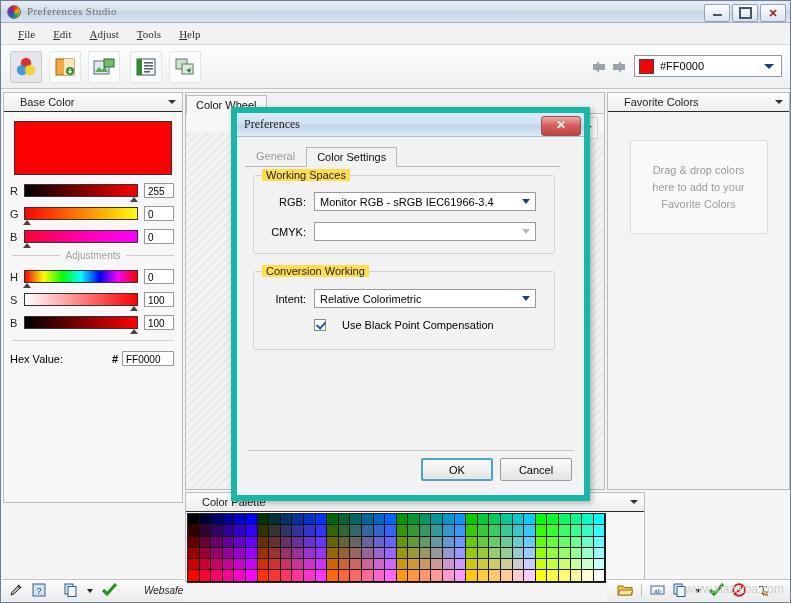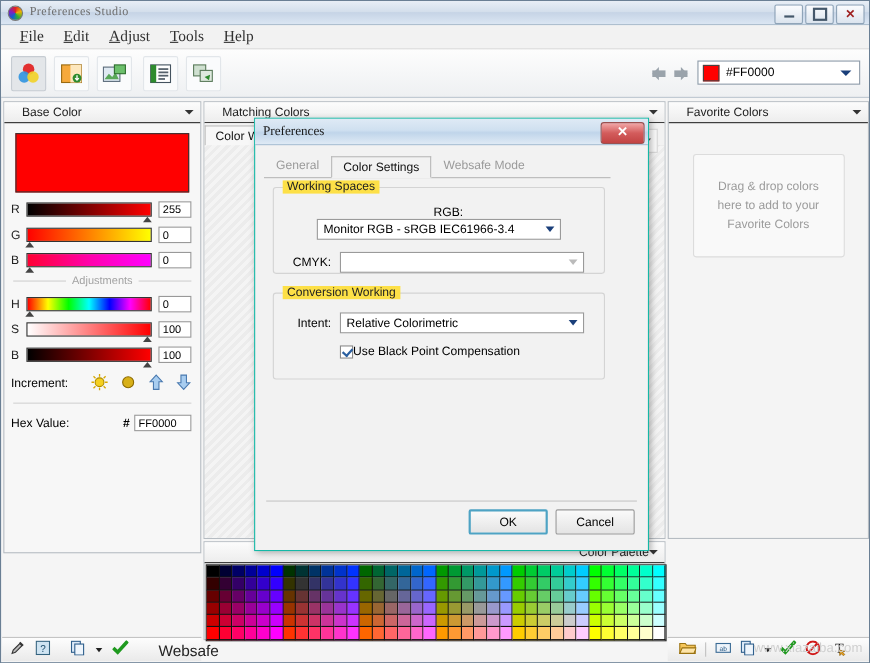--- a/index.html
+++ b/index.html
@@ -33,7 +33,7 @@
   .menubar{position:absolute;left:0;top:22px;width:789px;height:22px;
     background:#f2f2f2;border-bottom:1px solid #d6d6d6;box-sizing:border-box;
     display:flex;align-items:center;padding-left:8px;}
-  .menu-item{padding:2px 9px;font-size:14px;color:#303030;
+  .menu-item{padding:2px 9px;font-size:11px;color:#303030;
     font-family:"Liberation Serif",serif;}
   .menu-item u{text-decoration:underline;}
 

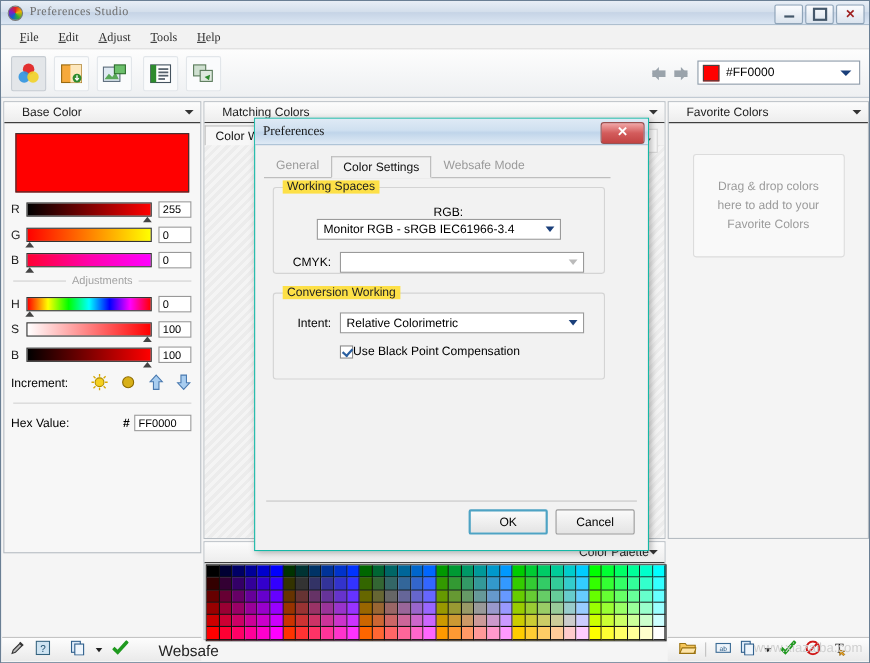--- a/index.html
+++ b/index.html
@@ -354,10 +354,6 @@
   </div>
 
   <div class="panel" id="matching">
-    <div class="panel-head">
-      <div class="ttl">Matching Colors</div>
-      <div class="caret"></div>
-    </div>
     <div class="mtabs">
       <div class="tab active">Color Wheel</div>
     </div>

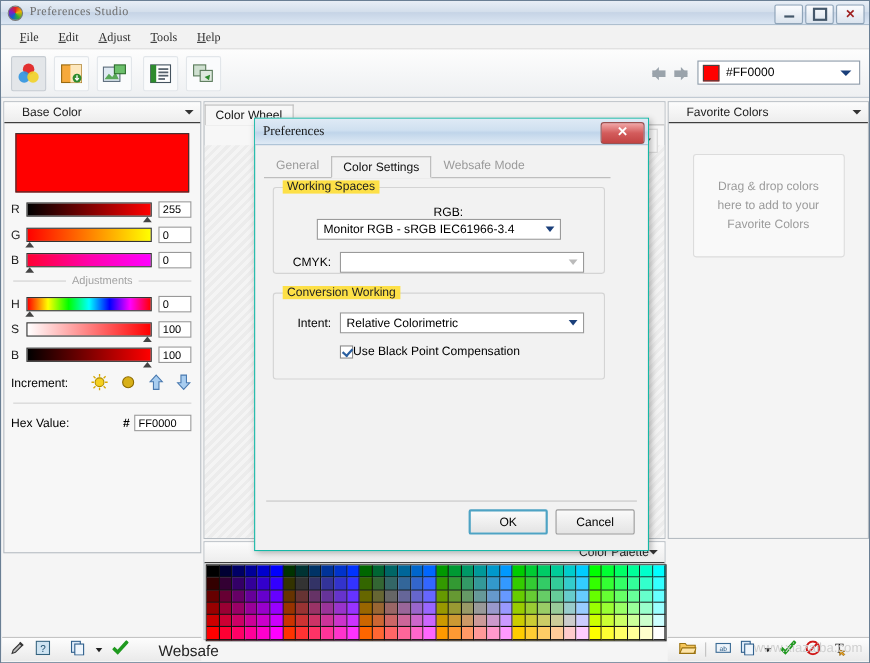--- a/index.html
+++ b/index.html
@@ -141,7 +141,7 @@
 
   
   #prefs{position:absolute;left:230px;top:106px;width:359px;height:394px;
-    background:#f2f2f2;border:1px solid #14b8a6;box-sizing:border-box;
+    background:#f2f2f2;border:6px solid #14b8a6;box-sizing:border-box;
     box-shadow:2px 2px 6px rgba(0,0,0,.3);}
   .dlg-title{height:24px;
     background:linear-gradient(to bottom,#dfeaf5 0%,#cfe0f0 45%,#c0d5ea 55%,#dfeaf5 100%);

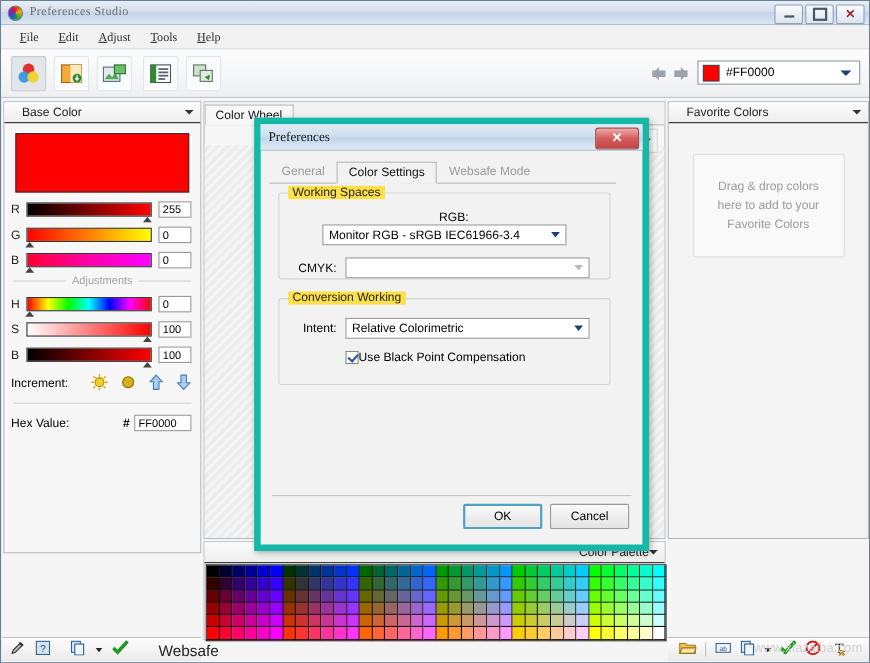--- a/index.html
+++ b/index.html
@@ -681,7 +681,6 @@
     <div class="dlg-tabs">
       <div class="dtab">General</div>
       <div class="dtab active">Color Settings</div>
-      <div class="dtab">Websafe Mode</div>
     </div>
 
     <div class="group" style="left:16px;top:62px;width:300px;height:77px;">

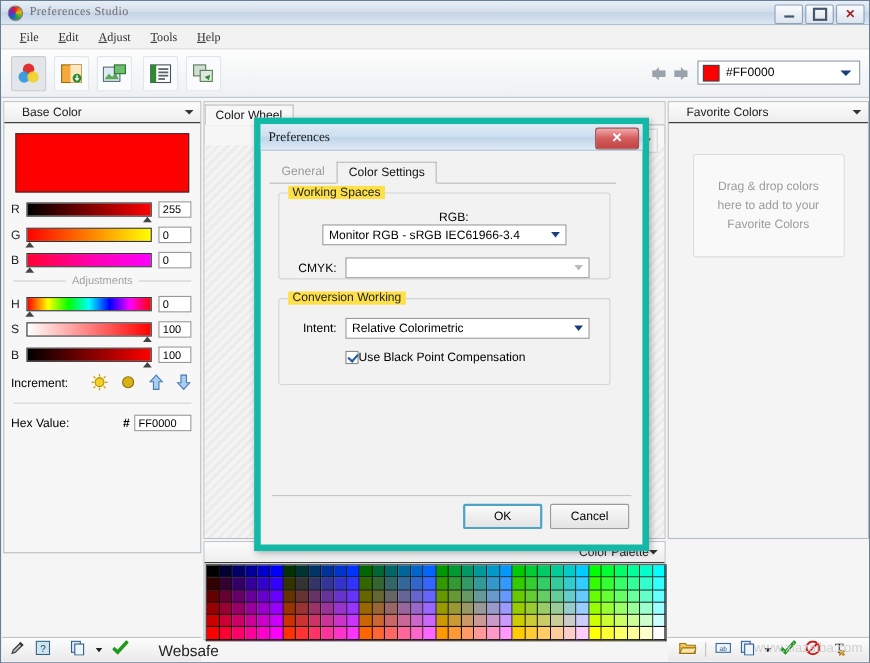--- a/index.html
+++ b/index.html
@@ -685,7 +685,7 @@
 
     <div class="group" style="left:16px;top:62px;width:300px;height:77px;">
       <div class="glabel">Working Spaces</div>
-      <div class="frow" style="margin-top:16px;flex-direction:column;">
+      <div class="frow" style="margin-top:16px;">
         <label>RGB:</label>
         <div class="combo" style="width:222px">
           <div class="txt">Monitor RGB - sRGB IEC61966-3.4</div>

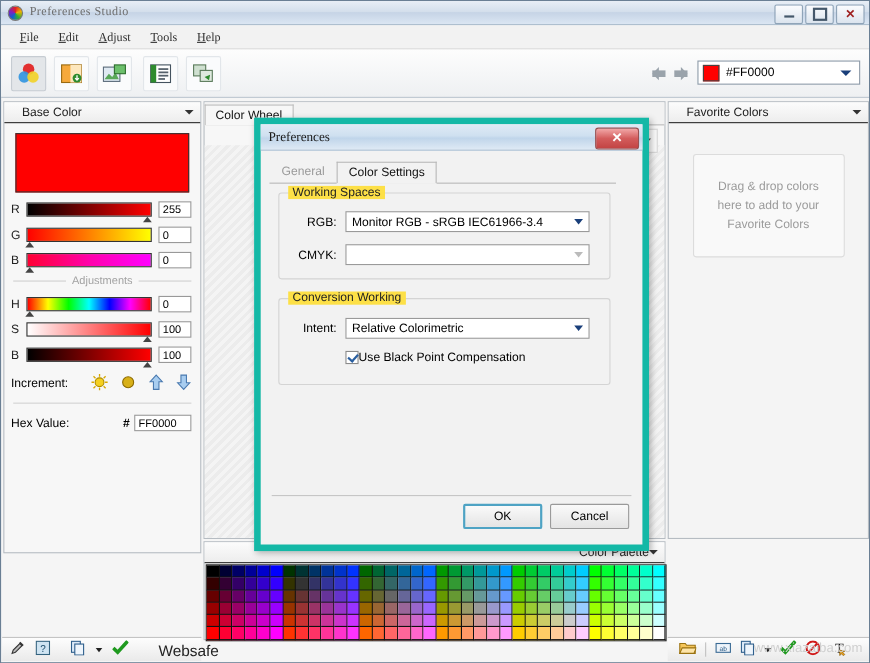--- a/index.html
+++ b/index.html
@@ -170,7 +170,7 @@
   .combo .cbtn i{width:0;height:0;border-left:4px solid transparent;
     border-right:4px solid transparent;border-top:5px solid #1a3f7a;display:block;}
   .combo.disabled .cbtn i{border-top-color:#bbb;}
-  .checkrow{display:flex;align-items:center;gap:0;font-size:11px;}
+  .checkrow{display:flex;align-items:center;gap:16px;font-size:11px;}
   .chk{width:12px;height:12px;border:1px solid #8a8a8a;background:#fff;
     position:relative;box-sizing:border-box;}
   .chk.checked:after{content:"";position:absolute;left:3px;top:0px;width:4px;height:7px;

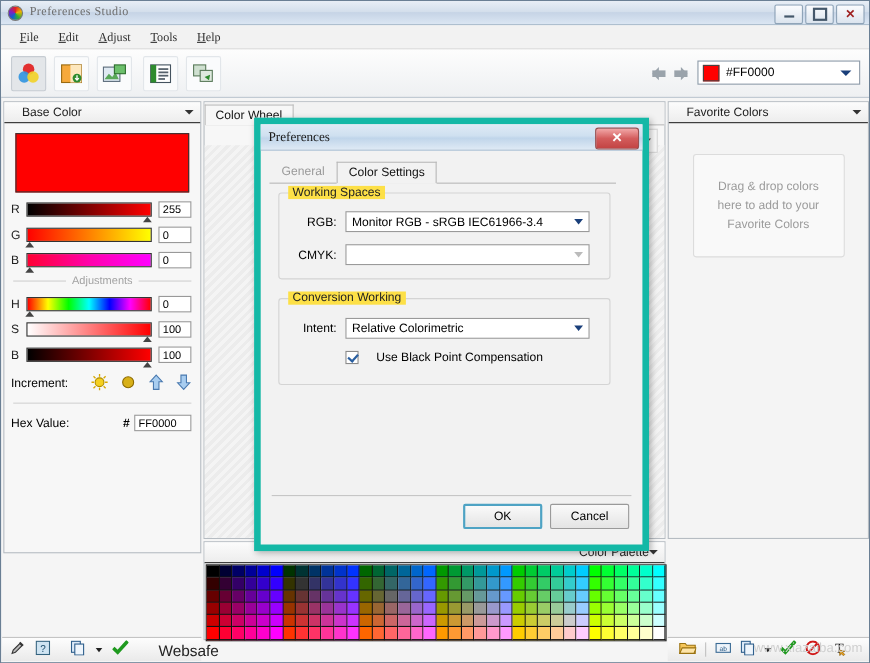--- a/index.html
+++ b/index.html
@@ -319,32 +319,6 @@
           <div class="sval">100</div>
         </div>
       </div>
-    <div class="increment">
-      <div class="inc-label">Increment:</div>
-      <span>
-        <svg width="15" height="15" viewBox="0 0 15 15">
-            <circle cx="7.5" cy="7.5" r="4" fill="#f5d020" stroke="#b08c00"></circle>
-        <g stroke="#d8a800" stroke-width="1.2">
-              <path d="M7.5 0v2.5M7.5 12.5V15M0 7.5h2.5M12.5 7.5H15M2 2l1.8 1.8M11.2 11.2L13 13M13 2l-1.8 1.8M3.8 11.2L2 13"></path>
-            </g>
-          </svg>
-      </span>
-      <span>
-        <svg width="15" height="15" viewBox="0 0 15 15">
-            <circle cx="7.5" cy="7.5" r="5" fill="#d8b018" stroke="#8c6a00"></circle>
-          </svg>
-      </span>
-      <span>
-        <svg width="14" height="15" viewBox="0 0 14 15">
-            <path d="M7 1l5.5 6H9.5v7h-5V7H1.5z" fill="#a8cdf0" stroke="#4a7ab0"></path>
-          </svg>
-      </span>
-      <span>
-        <svg width="14" height="15" viewBox="0 0 14 15">
-            <path d="M7 14l5.5-6H9.5V1h-5v7H1.5z" fill="#a8cdf0" stroke="#4a7ab0"></path>
-          </svg>
-      </span>
-    </div>
     <div class="hr-line"></div>
     <div class="hexrow">
       <div class="hex-label">Hex Value:</div>

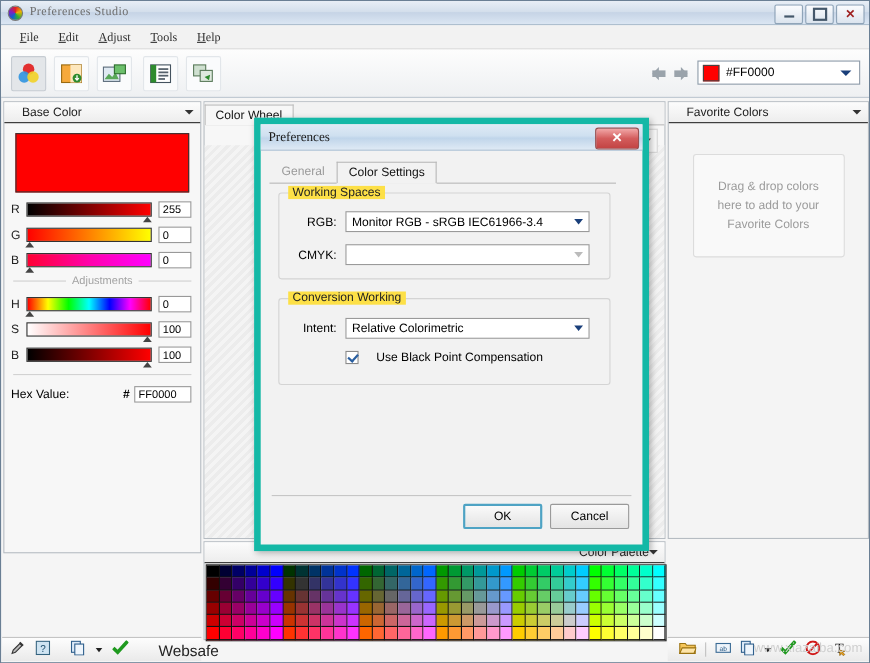--- a/index.html
+++ b/index.html
@@ -118,7 +118,7 @@
     align-items:center;justify-content:center;color:#9b9b9b;font-size:11px;line-height:17px;}
 
   
-  #palette{left:184px;top:491px;width:420px;height:90px;text-align:right;}
+  #palette{left:184px;top:491px;width:460px;height:90px;}
   .pal-grid{position:absolute;left:1px;top:20px;display:grid;
     grid-template-columns:repeat(36,11.6px);grid-auto-rows:11.3px;
     border:1px solid #222;box-sizing:content-box;}

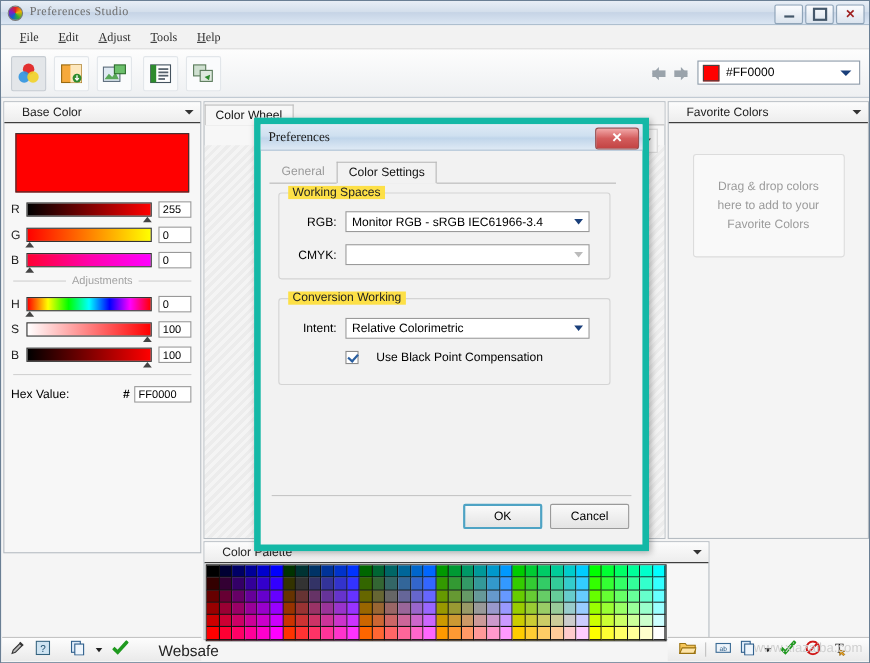--- a/index.html
+++ b/index.html
@@ -131,7 +131,7 @@
   #statusLeft{left:1px;width:181px;padding-left:7px;gap:9px;}
   #statusRight{left:606px;width:183px;padding-left:10px;gap:8px;}
   .sep{width:1px;height:13px;background:#c0c0c0;}
-  .websafe{font-size:14px;color:#222;margin-left:18px;}
+  .websafe{font-size:10px;color:#222;margin-left:18px;font-style:italic;}
   .mini-caret{width:0;height:0;border-left:3px solid transparent;border-right:3px solid transparent;
     border-top:4px solid #222;}
 

